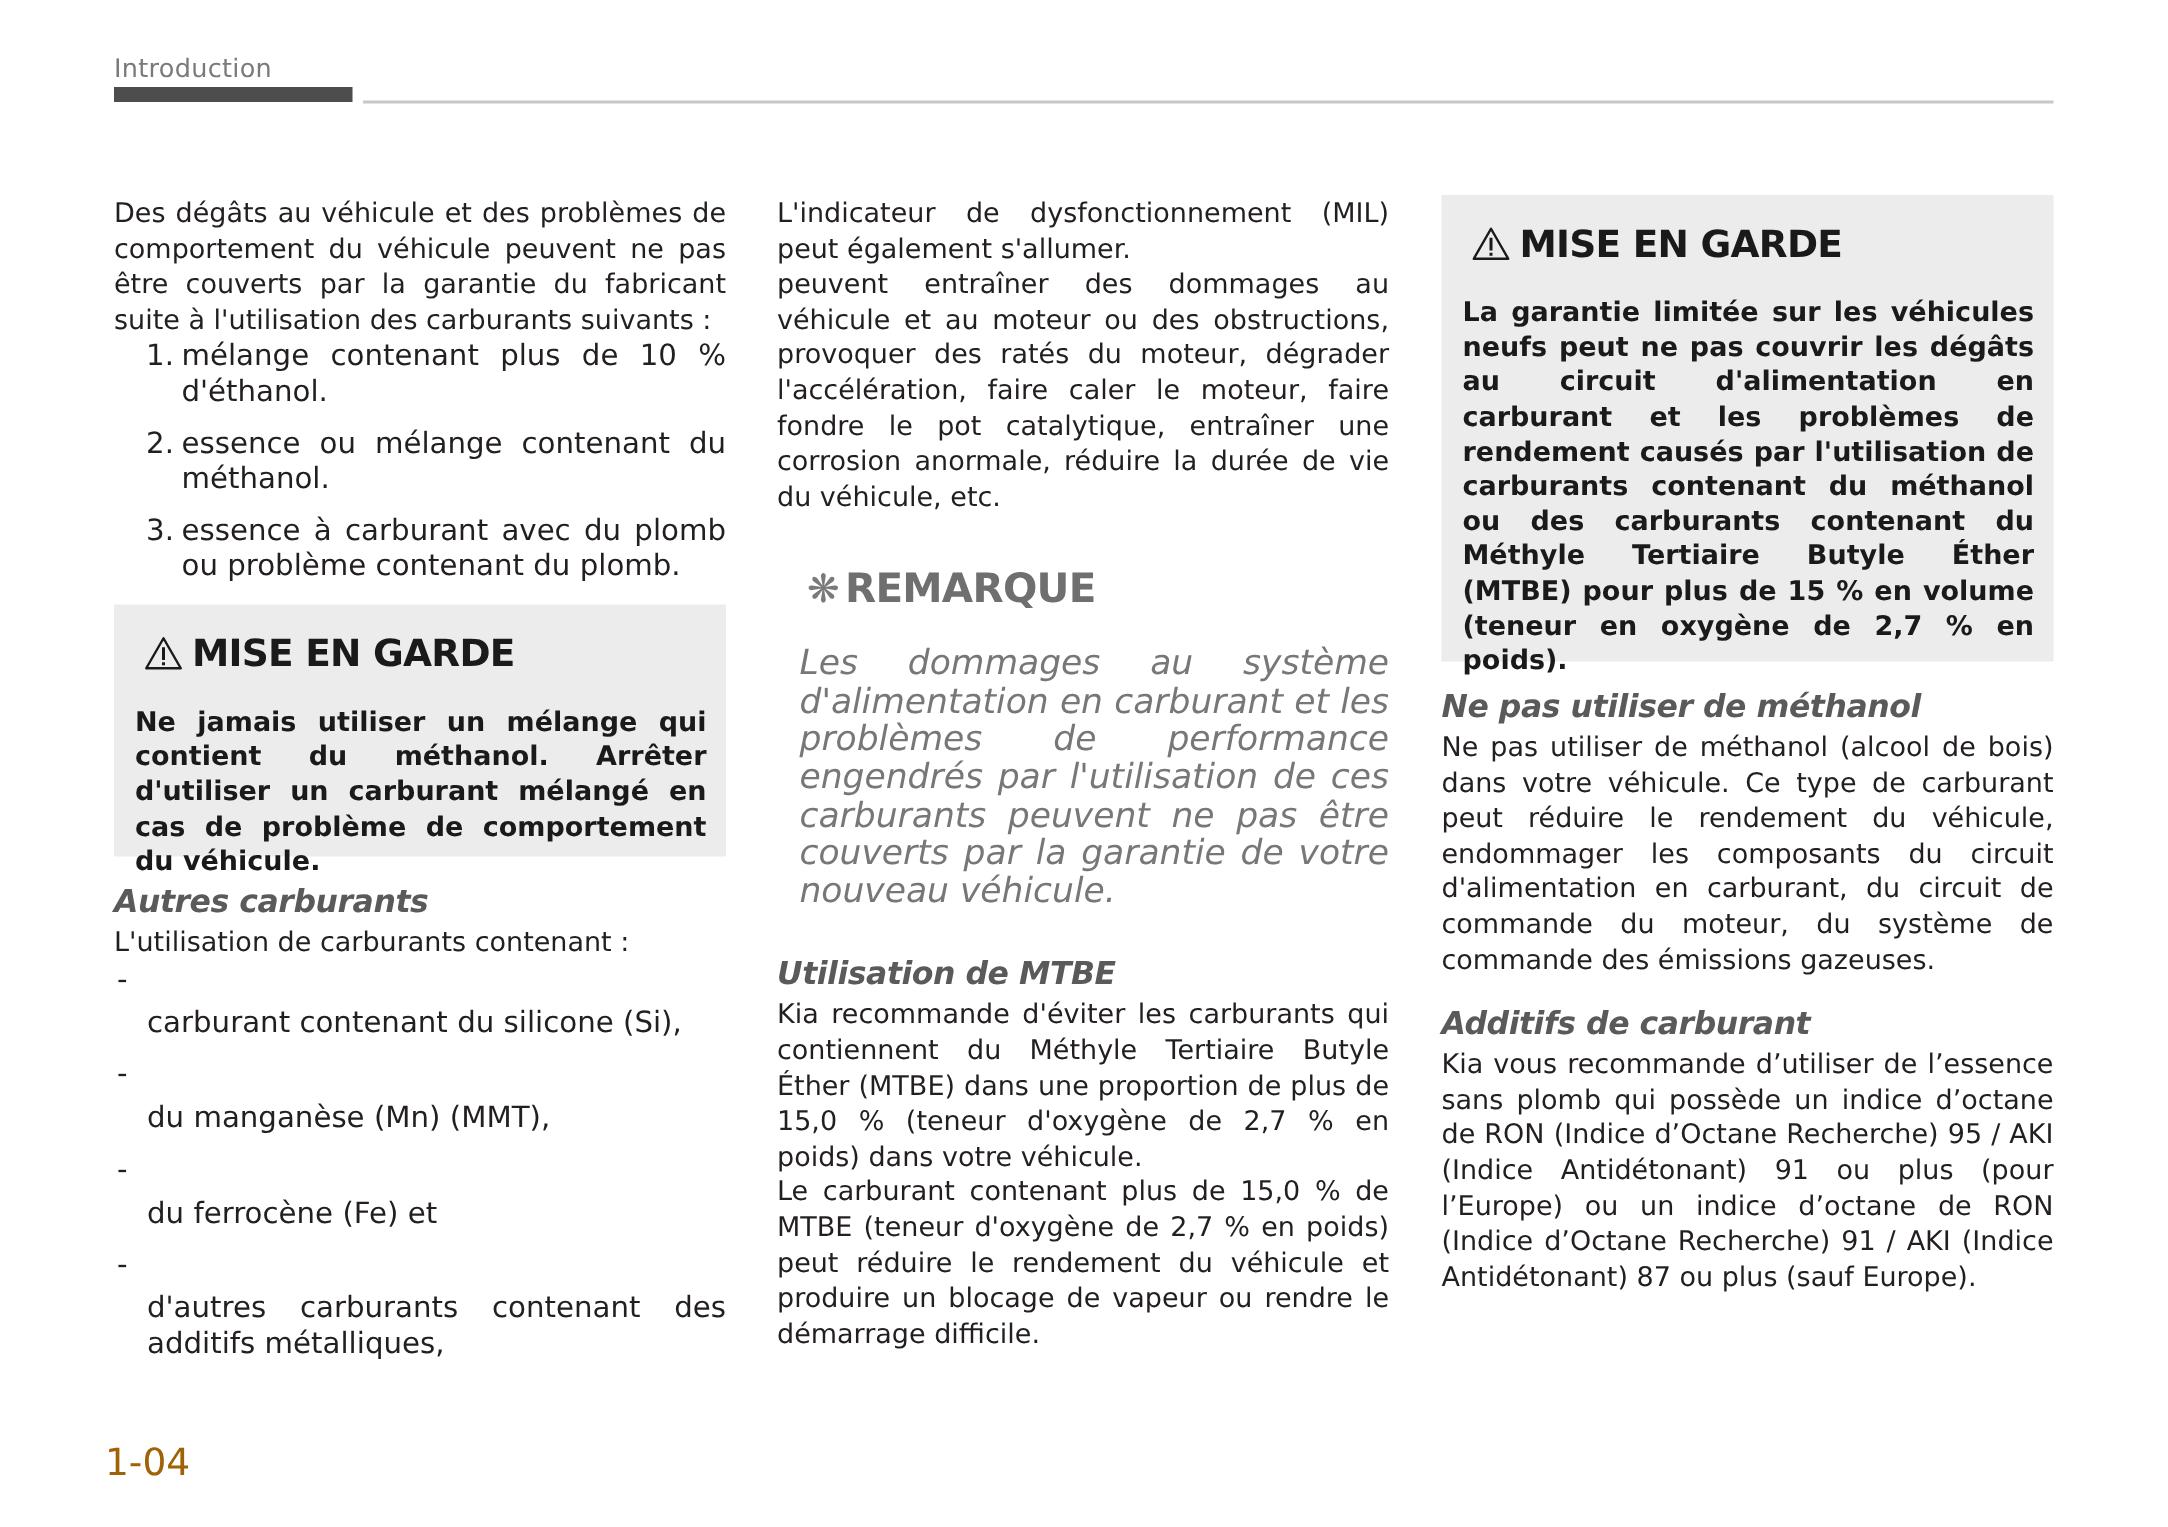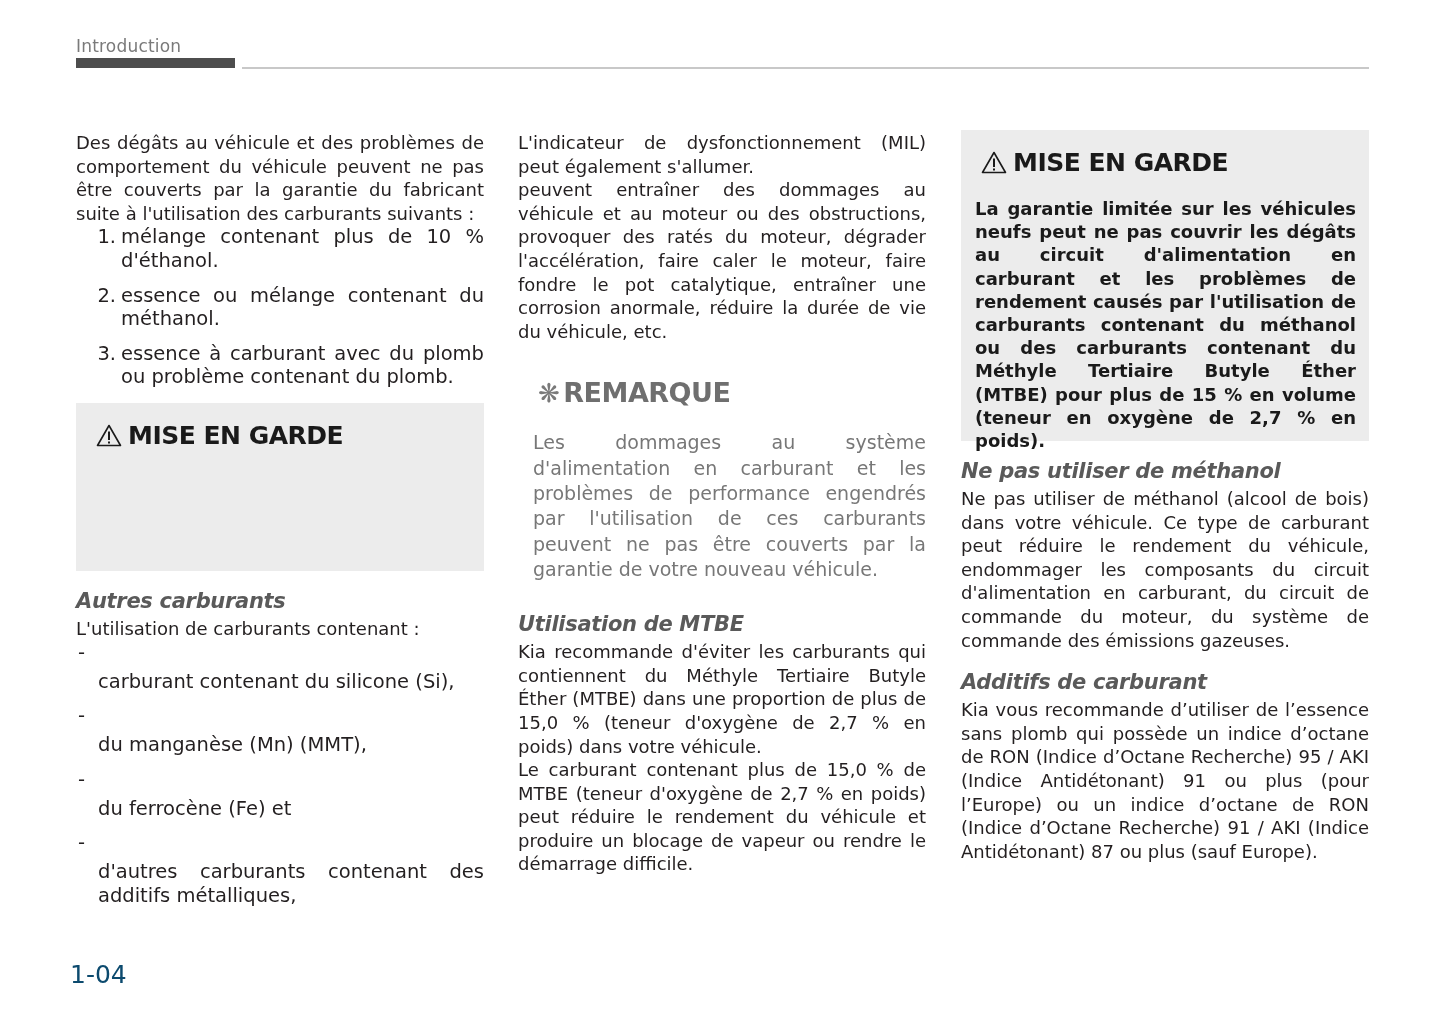--- a/index.html
+++ b/index.html
@@ -42,7 +42,7 @@
 
   .note-title { display: flex; align-items: center; font-weight: bold; font-size: 27px; color: #6f6f6f; margin: 0 0 22px 20px; letter-spacing: -0.5px; }
   .note-title .star { font-size: 26px; margin-right: 4px; color: #7a7a7a; }
-  .note-body { padding-left: 15px; color: #777777; font-size: 19px; line-height: 25.3px; text-align: justify; }
+  .note-body { padding-left: 15px; color: #777777; font-size: 23px; line-height: 25.3px; text-align: justify; font-style: italic; }
 
   .page-number { position: absolute; left: 70px; top: 960px; font-size: 25px; color: #0c4a6e; }
 </style>

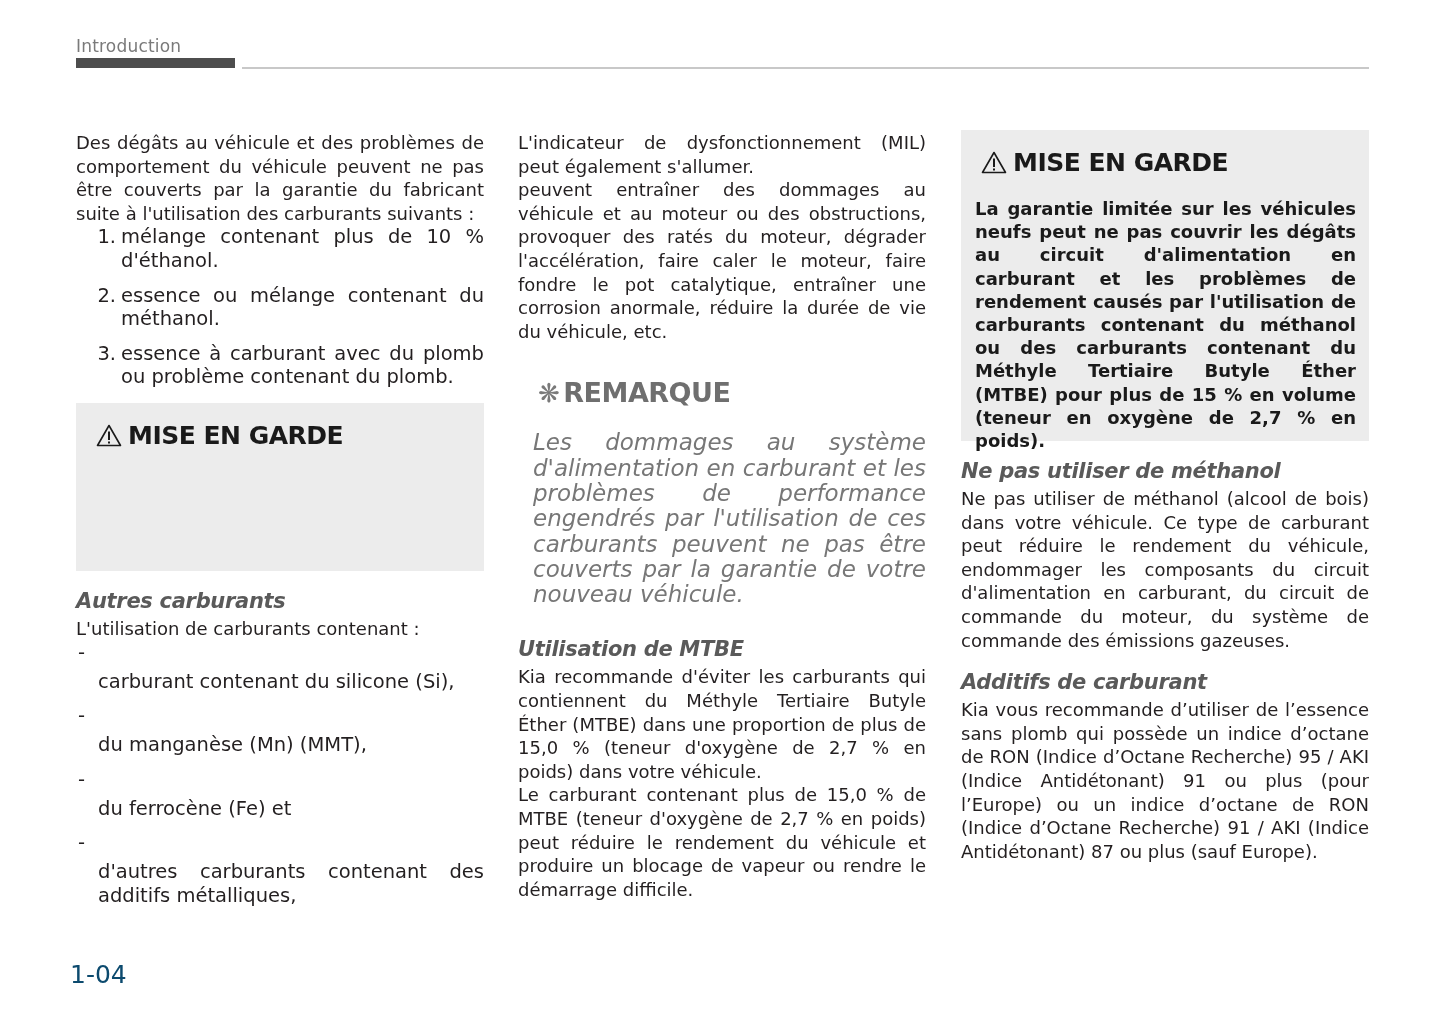--- a/index.html
+++ b/index.html
@@ -79,6 +79,7 @@
       </svg>
       <span>MISE EN GARDE</span>
     </div>
+    <div class="warn-body">Ne jamais utiliser un mélange qui contient du méthanol. Arrêter d'utiliser un carburant mélangé en cas de problème de comportement du véhicule.</div>
   </div>
 
   <div style="margin-top:18px;">

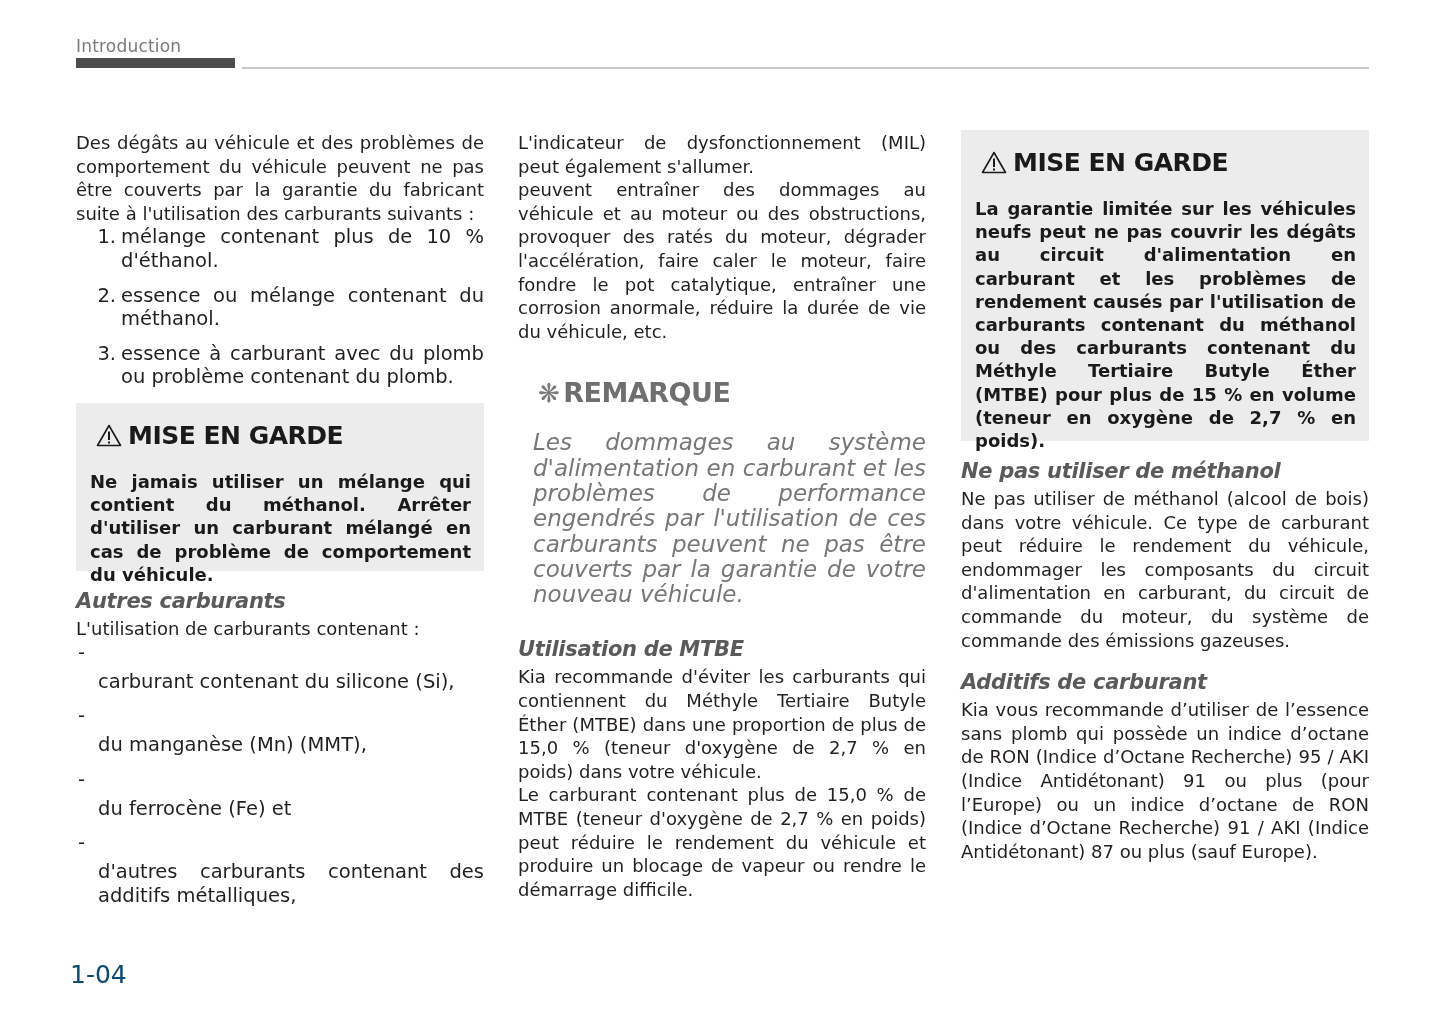--- a/index.html
+++ b/index.html
@@ -44,7 +44,7 @@
   .note-title .star { font-size: 26px; margin-right: 4px; color: #7a7a7a; }
   .note-body { padding-left: 15px; color: #777777; font-size: 23px; line-height: 25.3px; text-align: justify; font-style: italic; }
 
-  .page-number { position: absolute; left: 70px; top: 960px; font-size: 25px; color: #0c4a6e; }
+  .page-number { position: absolute; left: 70px; top: 960px; font-size: 25px; color: #a16207; }
 </style>
 </head>
 <body>

